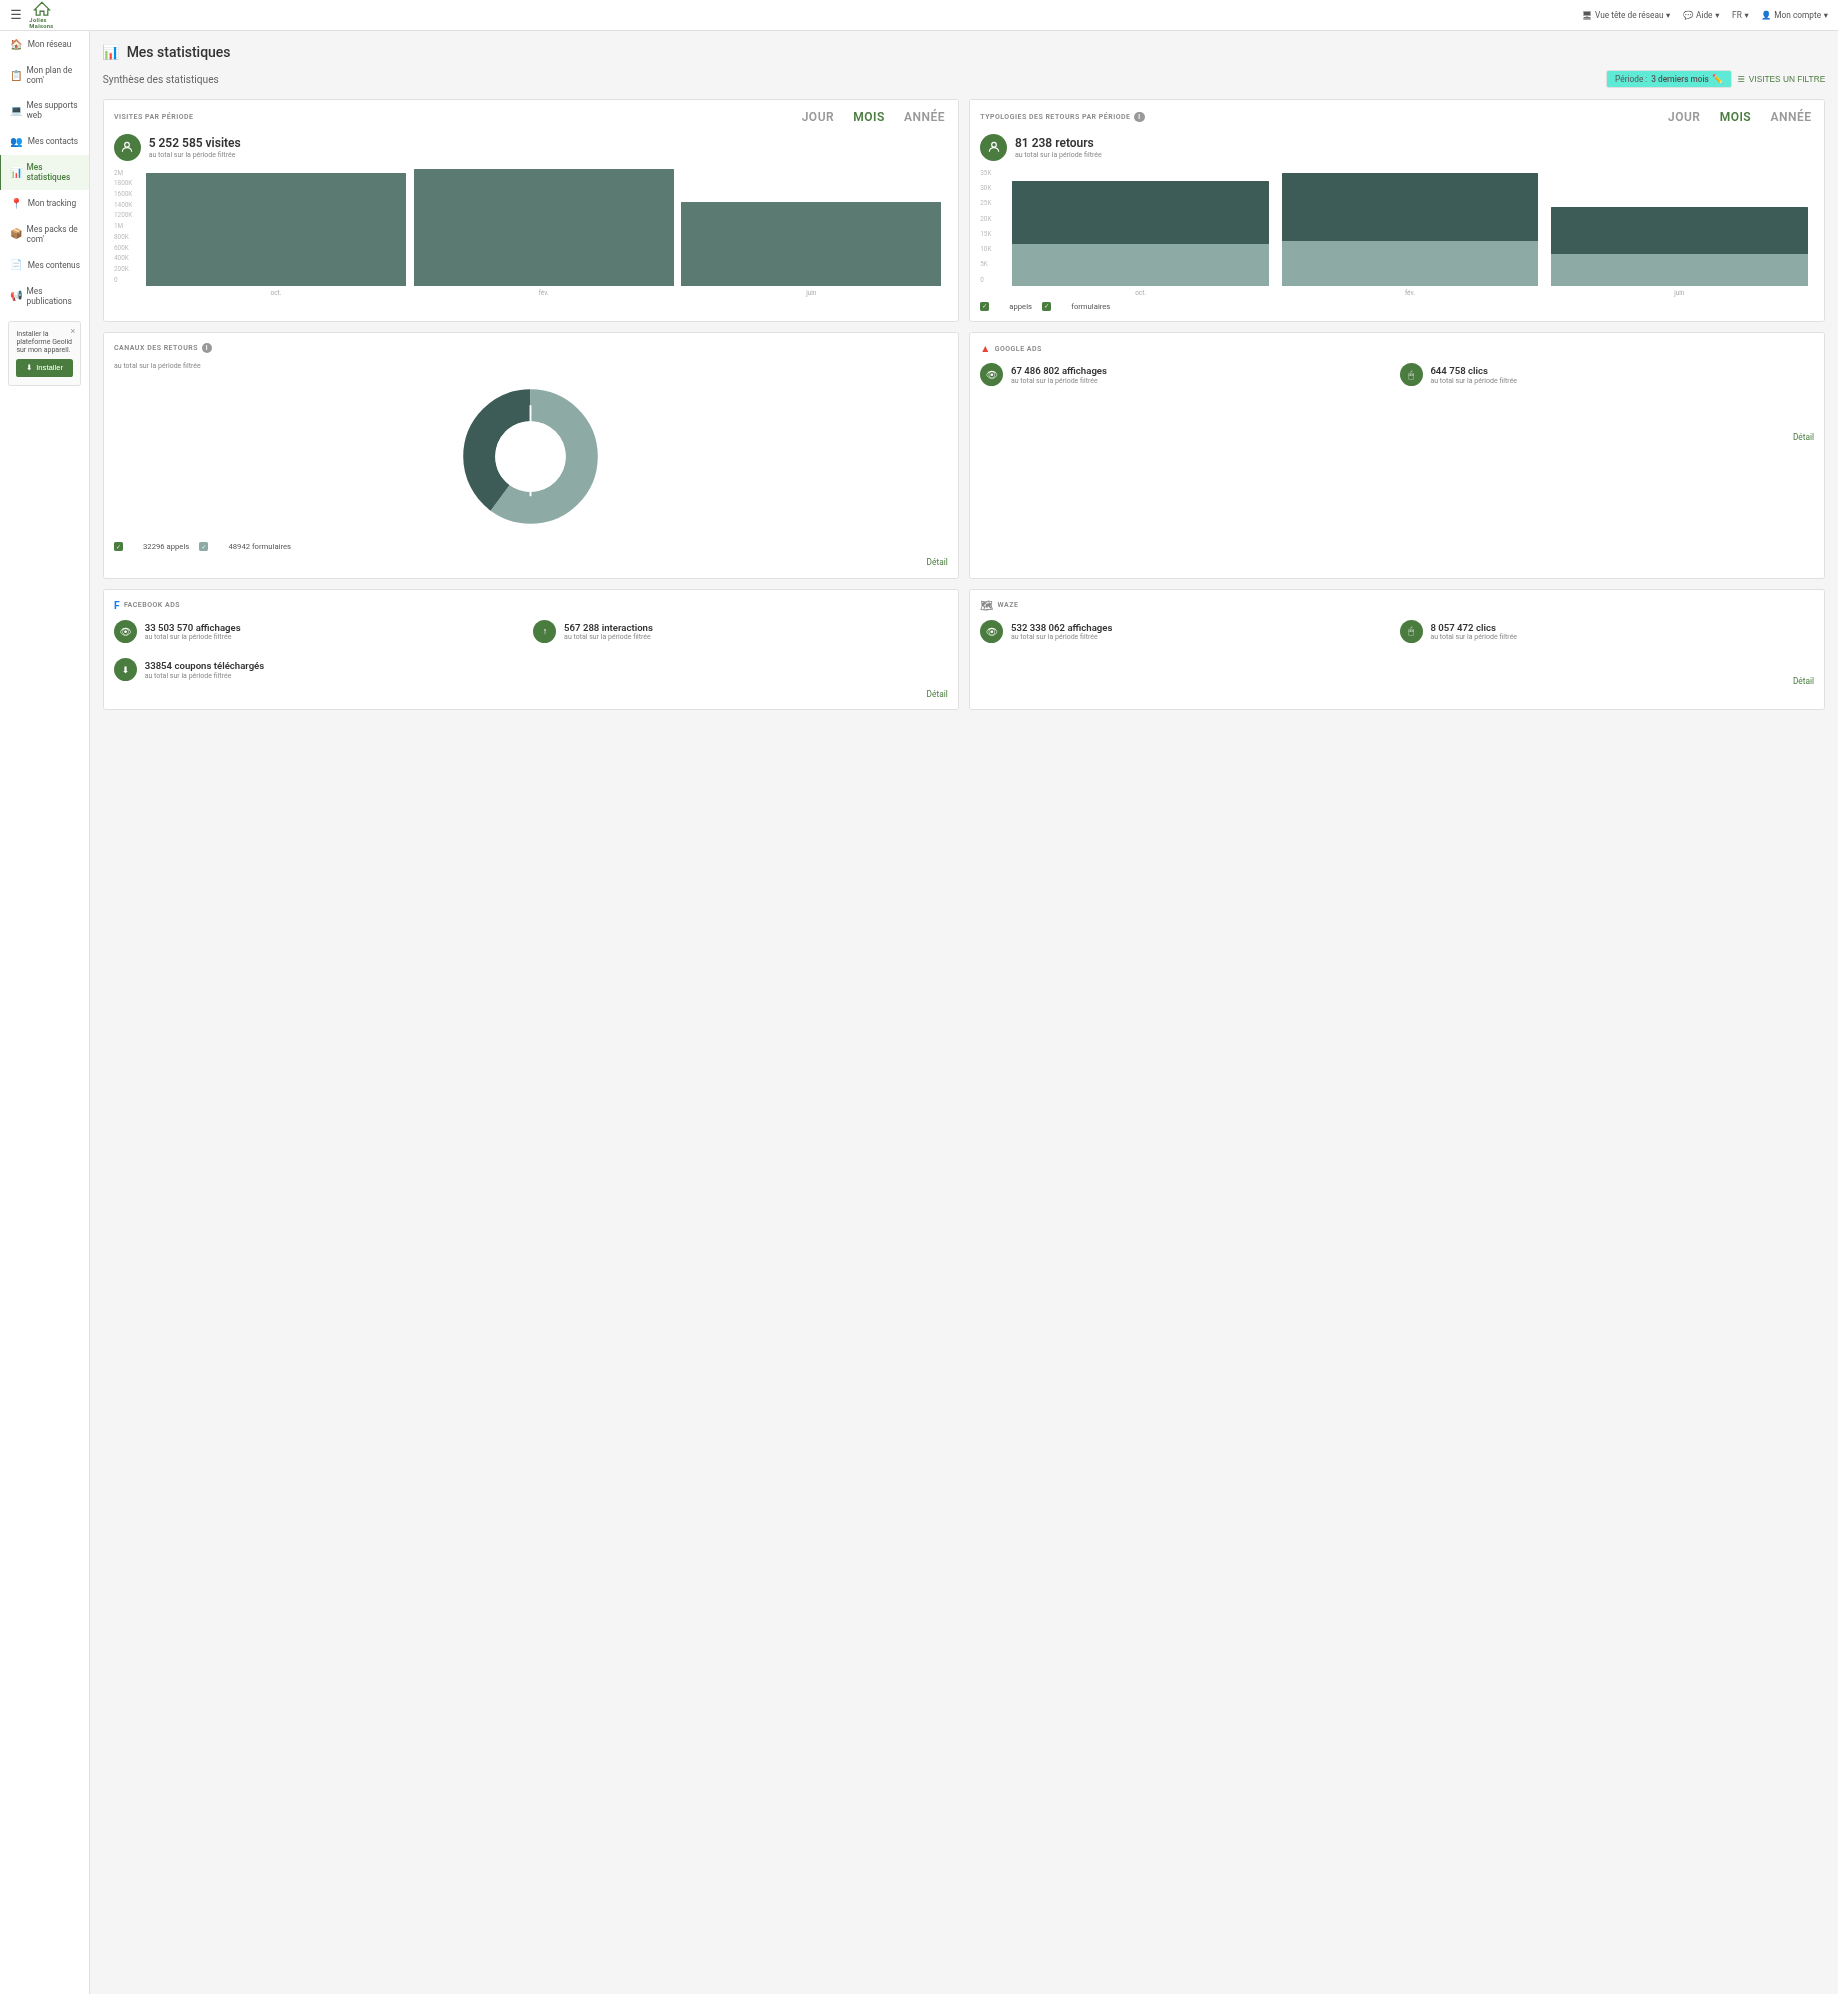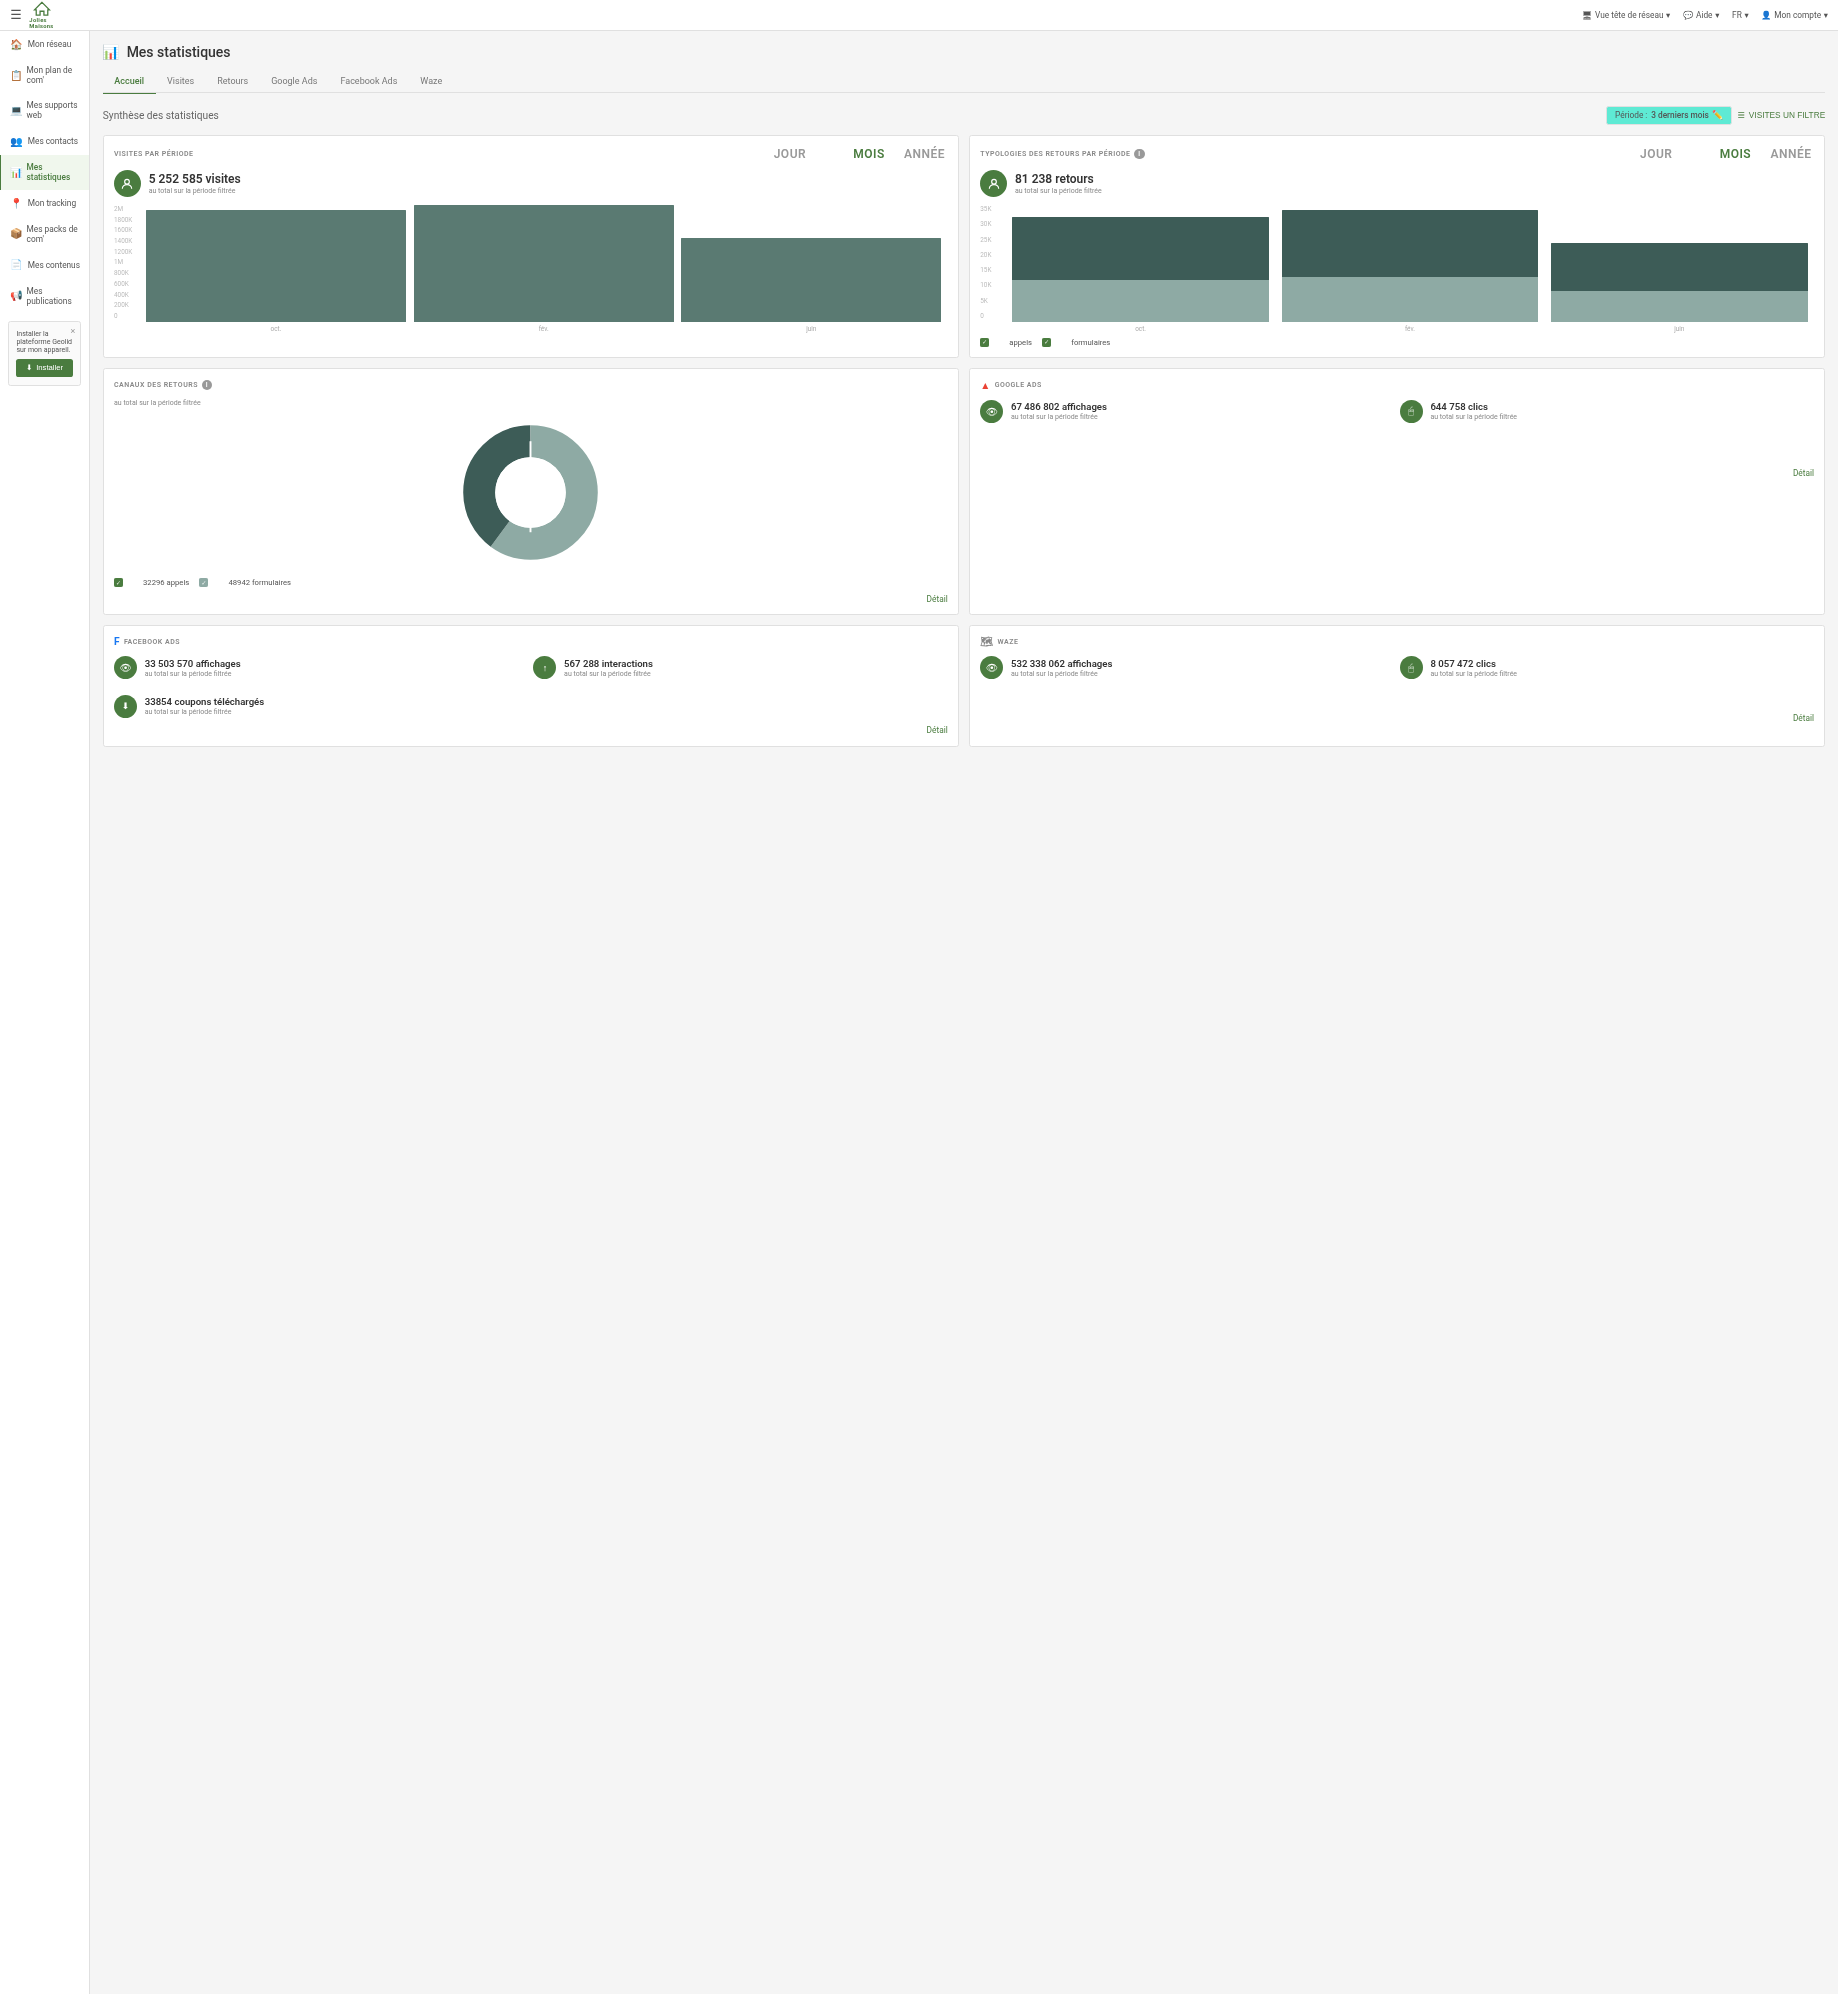--- a/index.html
+++ b/index.html
@@ -224,14 +224,6 @@
     <h1 class="page-title">Mes statistiques</h1>
   </div>
 
-  <div class="tabs" id="tabs-container">
-      <div class="tab active">Accueil</div>
-      <div class="tab">Visites</div>
-      <div class="tab">Retours</div>
-      <div class="tab">Google Ads</div>
-      <div class="tab">Facebook Ads</div>
-      <div class="tab">Waze</div>
-    </div>
 
   <div class="section-header">
     <span class="section-title">Synthèse des statistiques</span>

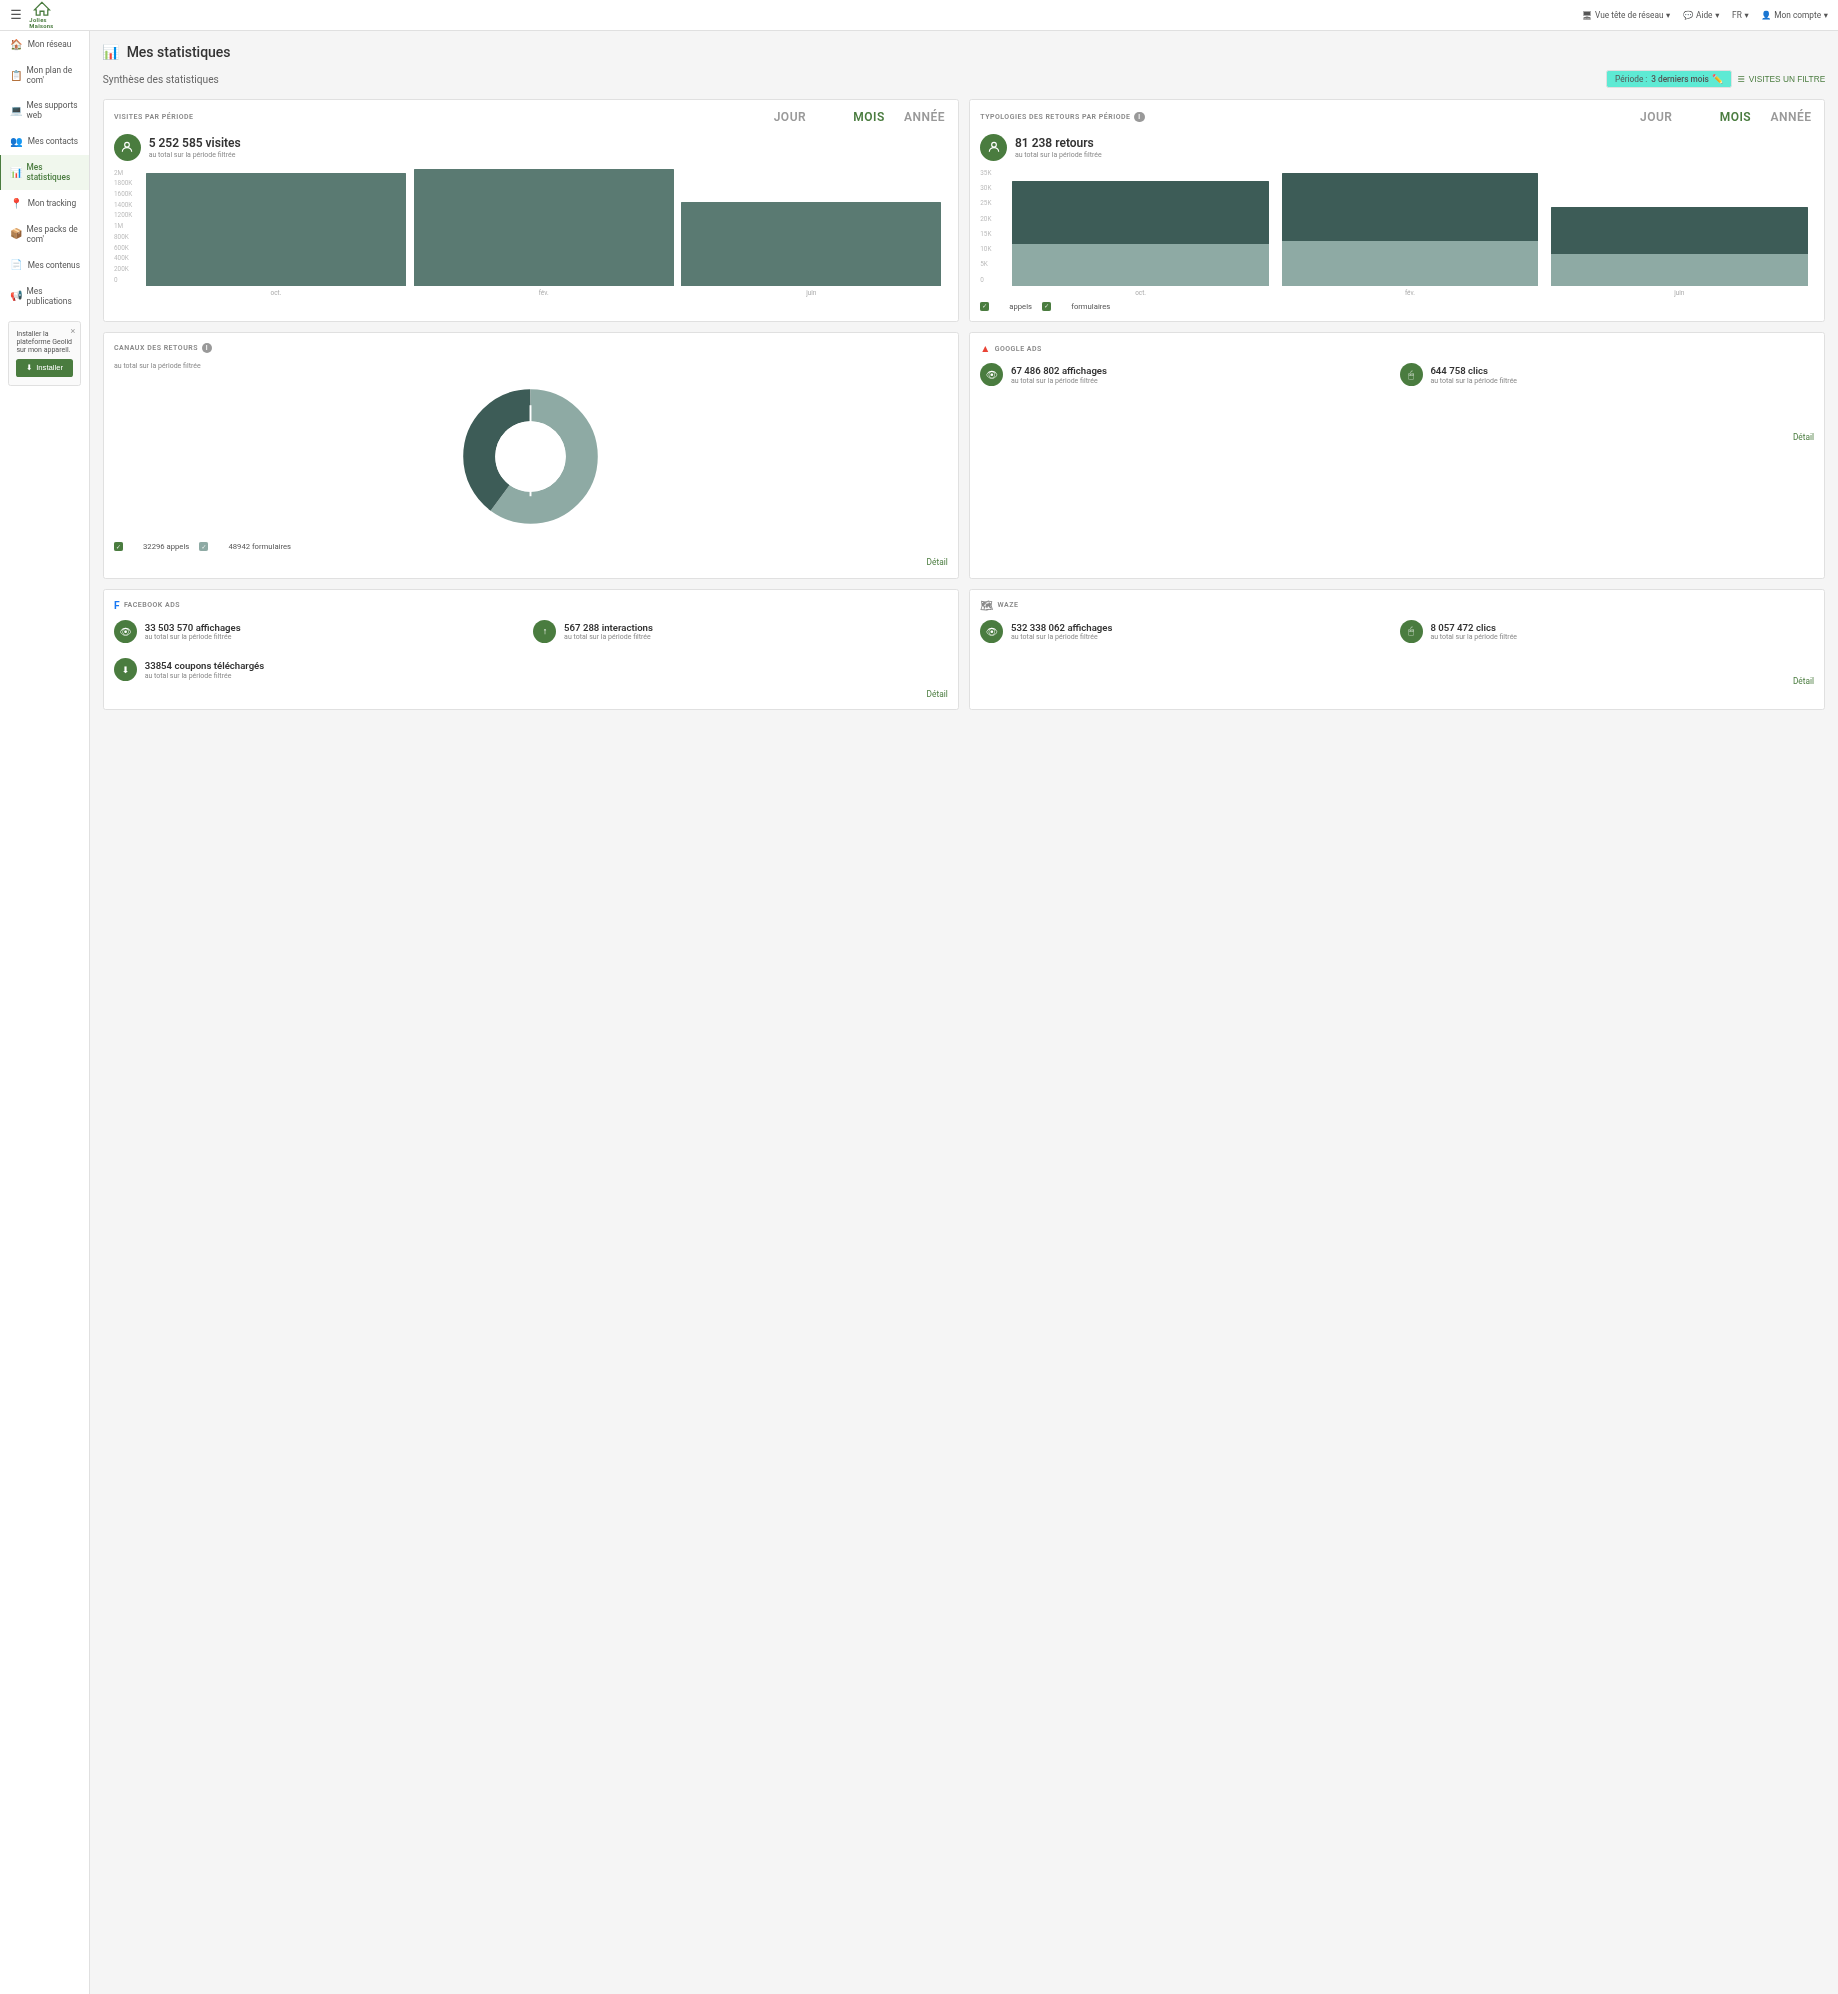--- a/index.html
+++ b/index.html
@@ -85,7 +85,7 @@
     }
     .card-header-right { margin-left: auto; display: flex; gap: 14px; font-size: 12px; color: #999; }
     .period-btn { cursor: pointer; padding: 0.6px 2.6px; border-radius: 1.3px; }
-    .period-btn.active { color: #4a7c3f; font-weight: 600; margin-left: 28px; }
+    .period-btn.active { color: #4a7c3f; font-weight: 600; }
 
     
     .stat-row { display: flex; align-items: center; gap: 7.7px; margin-bottom: 7.7px; }

